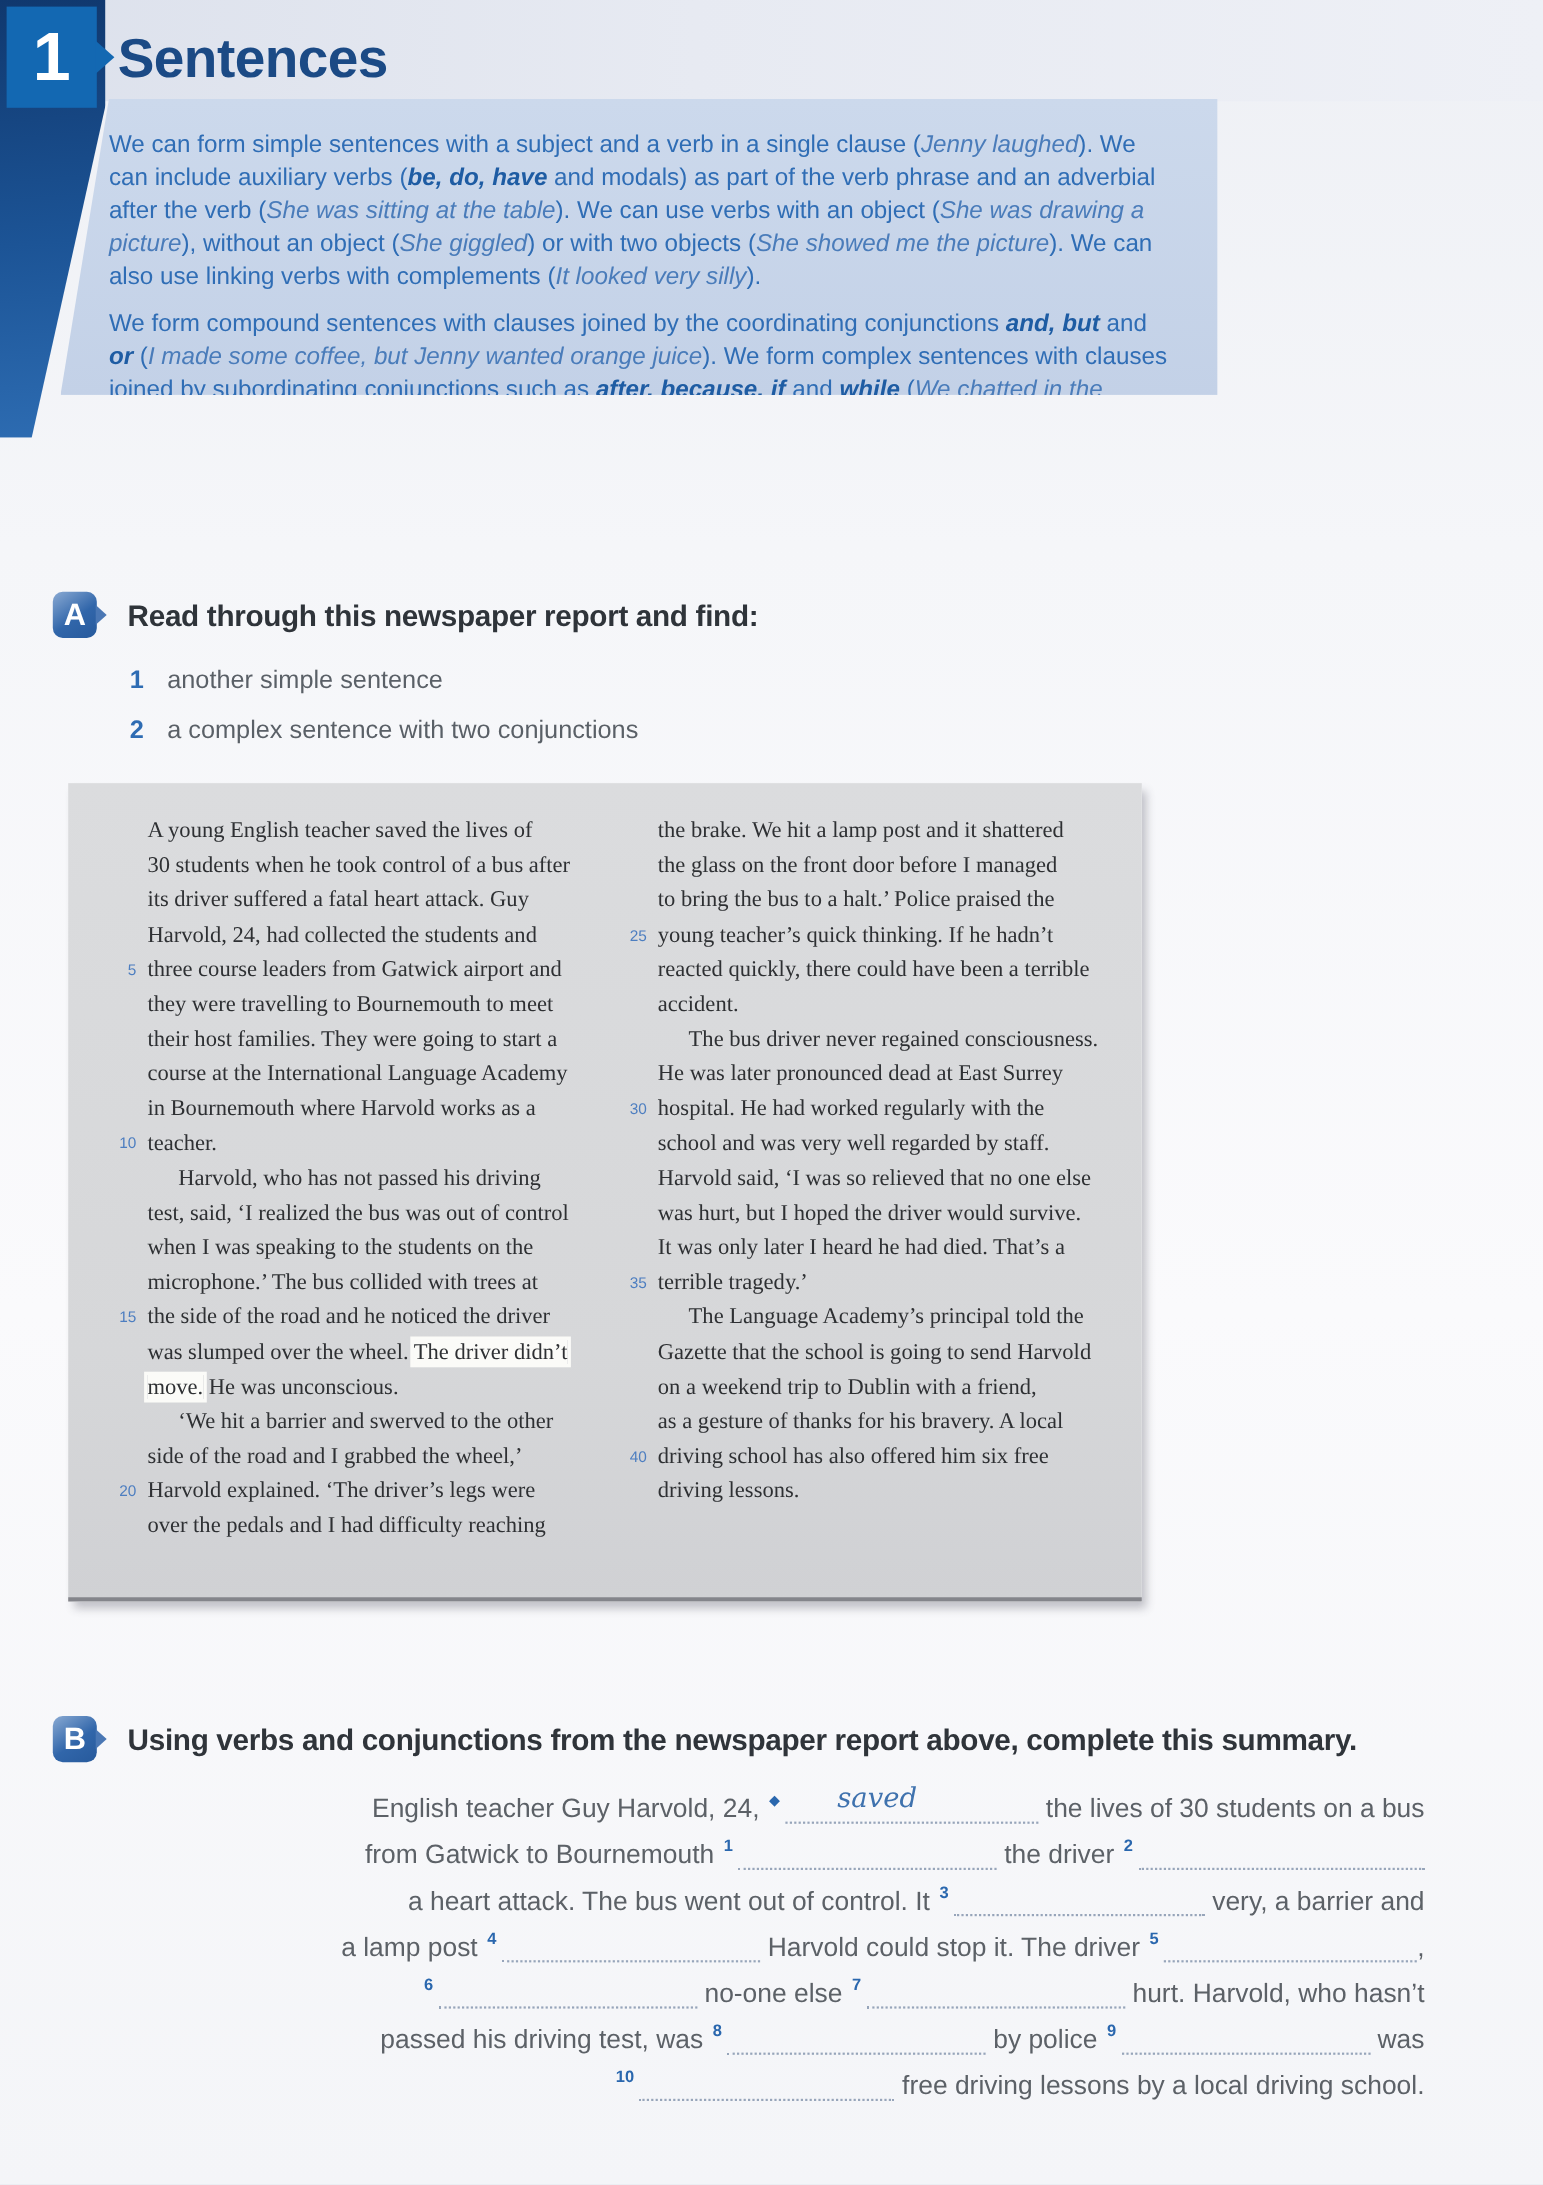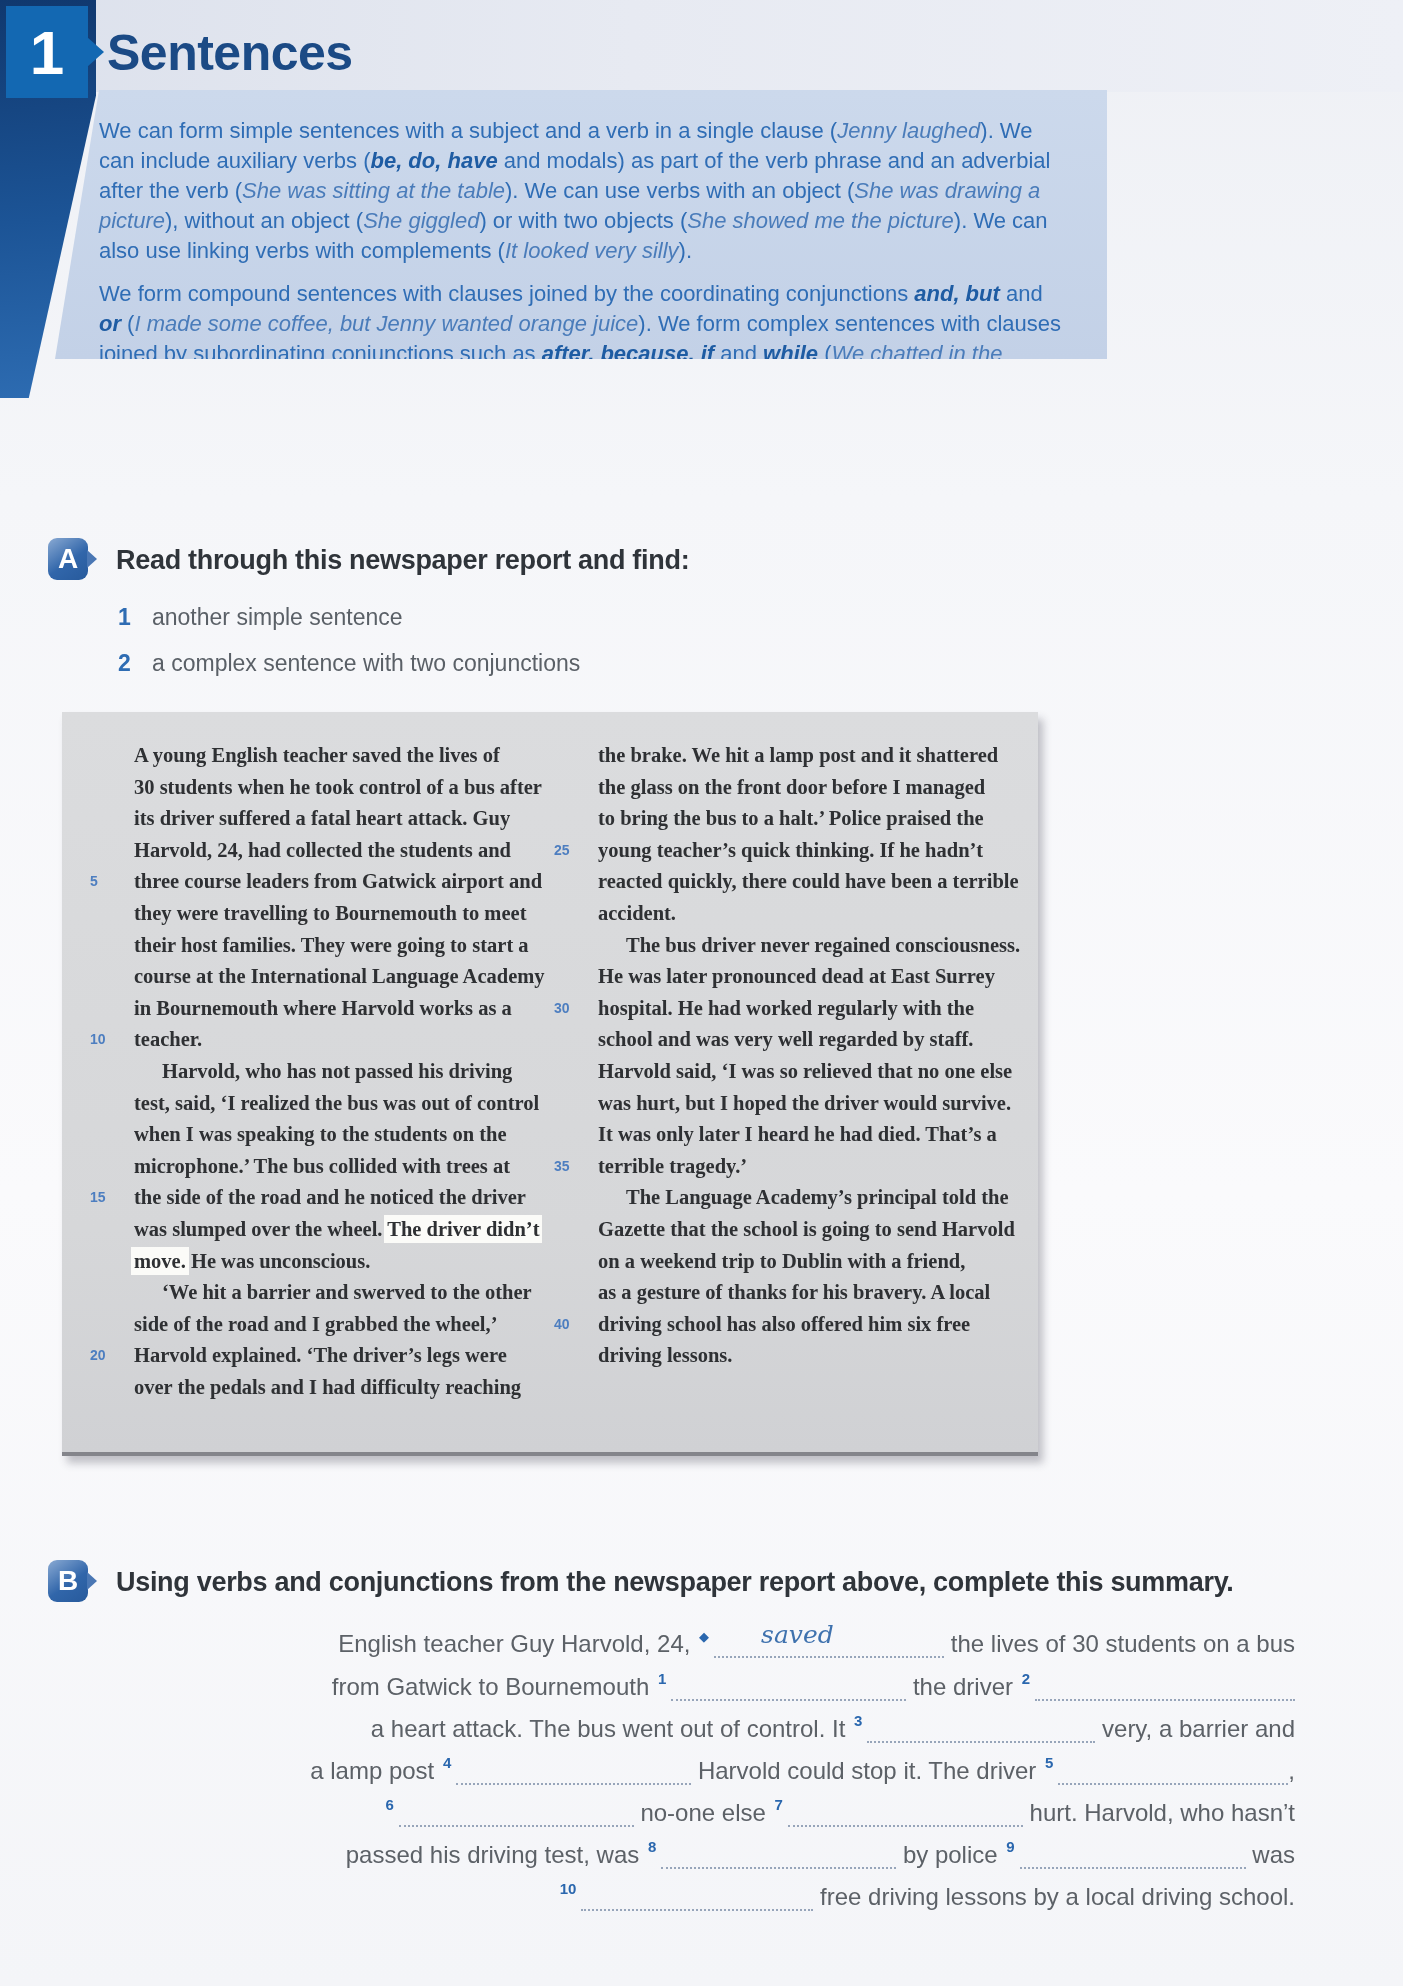--- a/index.html
+++ b/index.html
@@ -53,7 +53,7 @@
            font-size:20.5px;color:#2e3033;}
   .col-left{left:28px;}
   .col-right{left:492px;}
-  .art-line{display:flex;height:31.6px;line-height:31.6px;white-space:nowrap;font-weight:bold;}
+  .art-line{display:flex;height:31.6px;line-height:31.6px;white-space:nowrap;}
   .lnum{width:34px;padding-right:10px;text-align:left;font-family:"Liberation Sans",sans-serif;
         font-size:14px;color:#4d7ec0;flex:none;}
   .ltext{flex:1;}

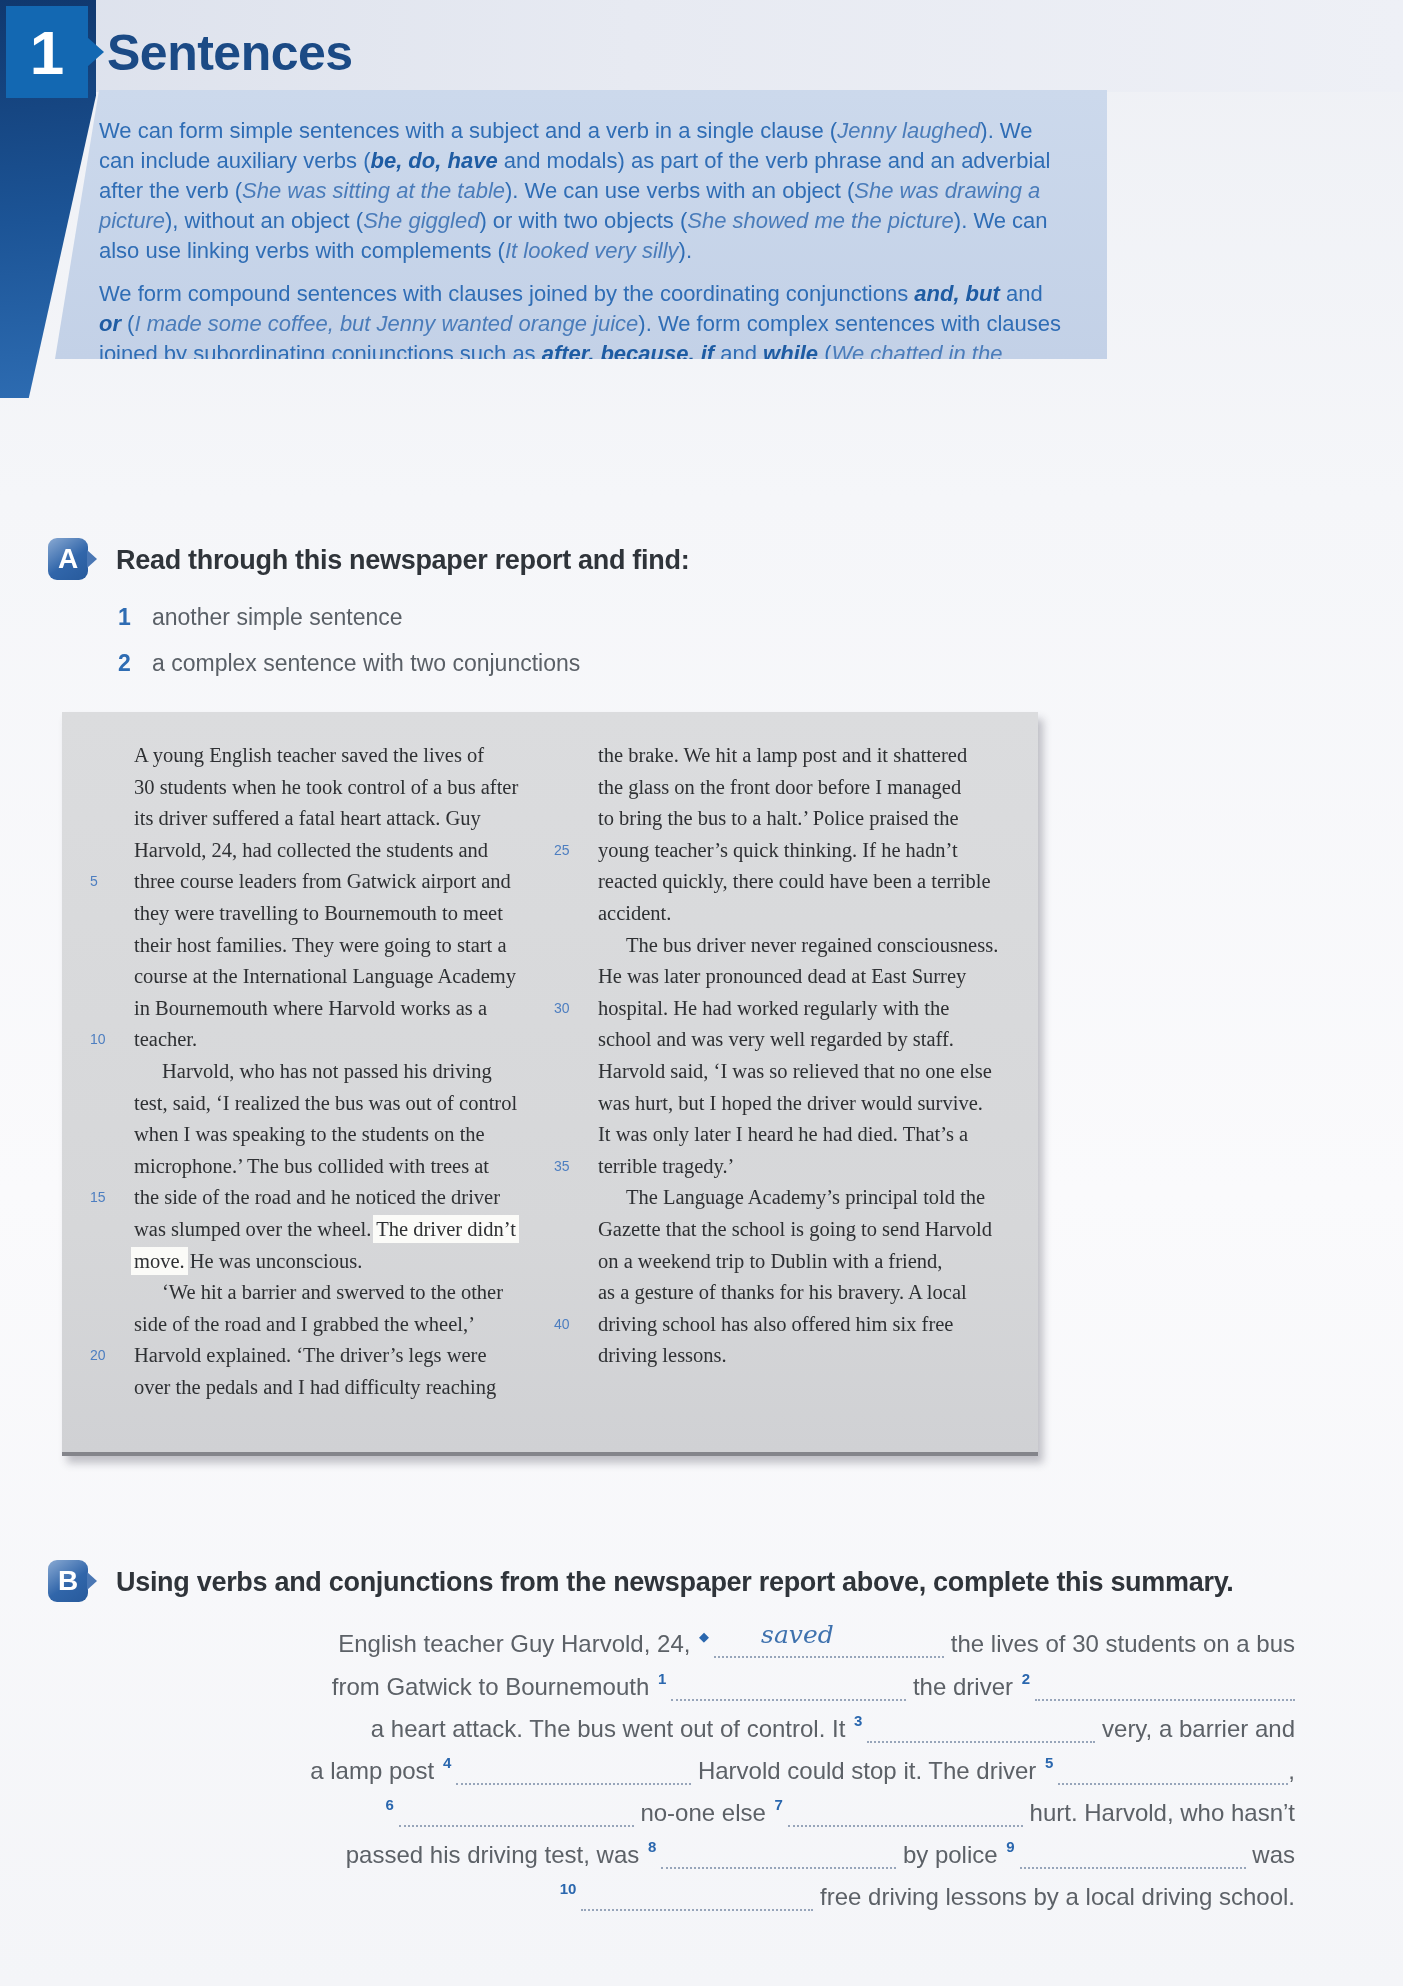--- a/index.html
+++ b/index.html
@@ -54,7 +54,7 @@
   .col-left{left:28px;}
   .col-right{left:492px;}
   .art-line{display:flex;height:31.6px;line-height:31.6px;white-space:nowrap;}
-  .lnum{width:34px;padding-right:10px;text-align:left;font-family:"Liberation Sans",sans-serif;
+  .lnum{width:34px;padding-right:10px;text-align:right;font-family:"Liberation Sans",sans-serif;
         font-size:14px;color:#4d7ec0;flex:none;}
   .ltext{flex:1;}
   .ltext.indent{padding-left:28px;}

